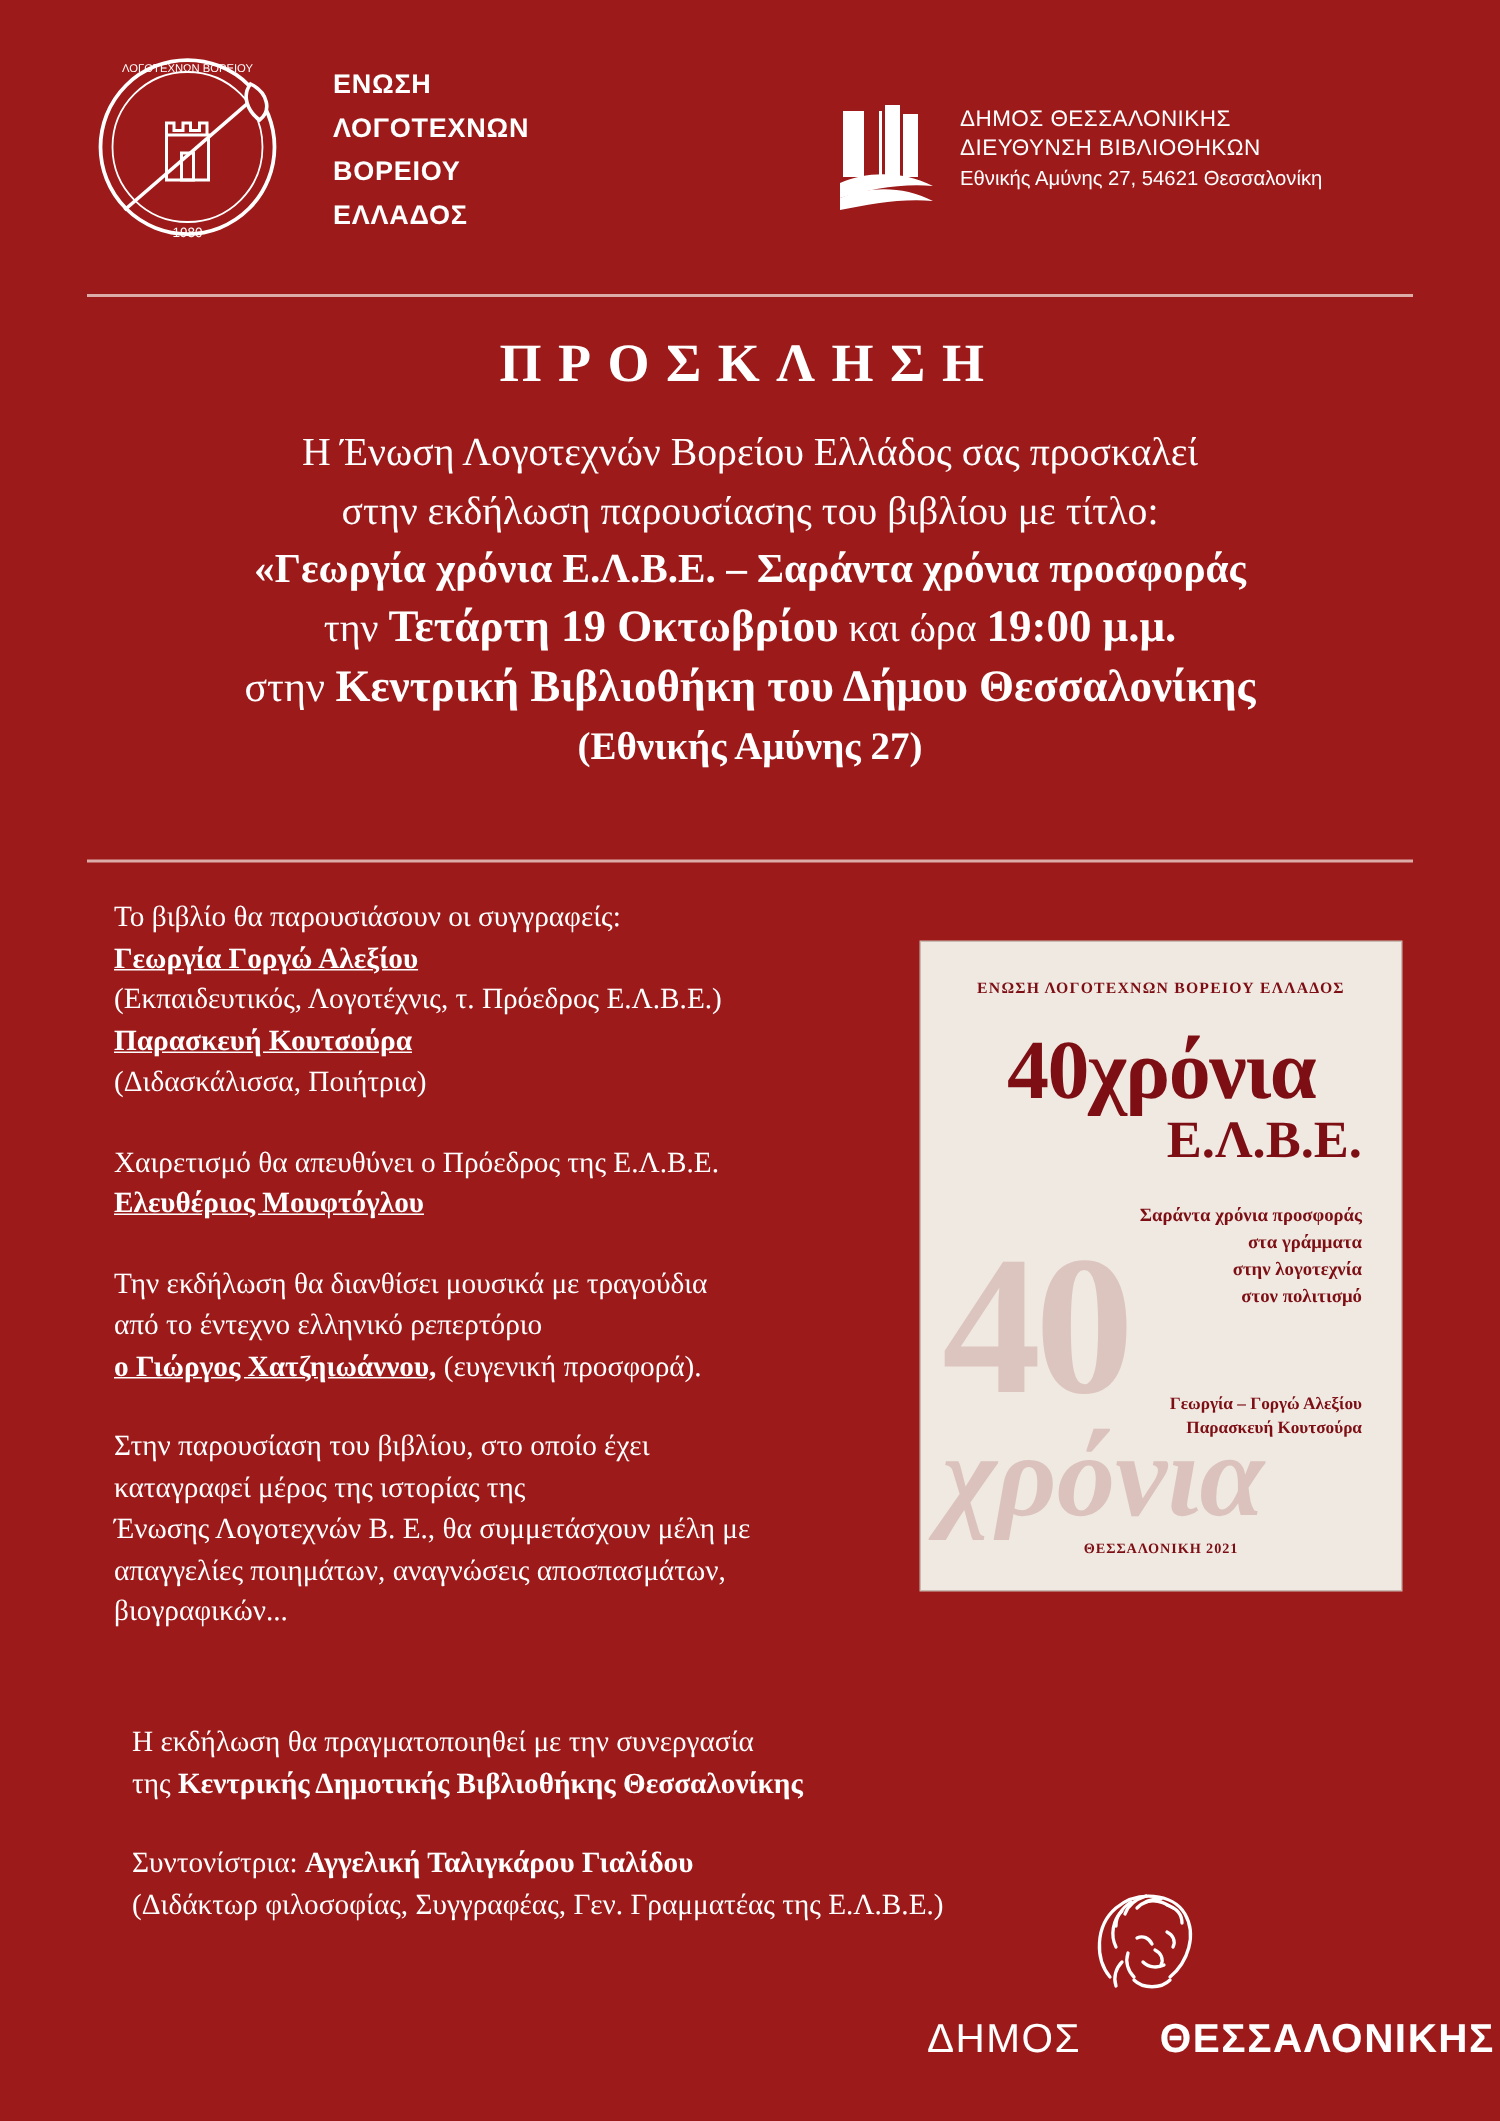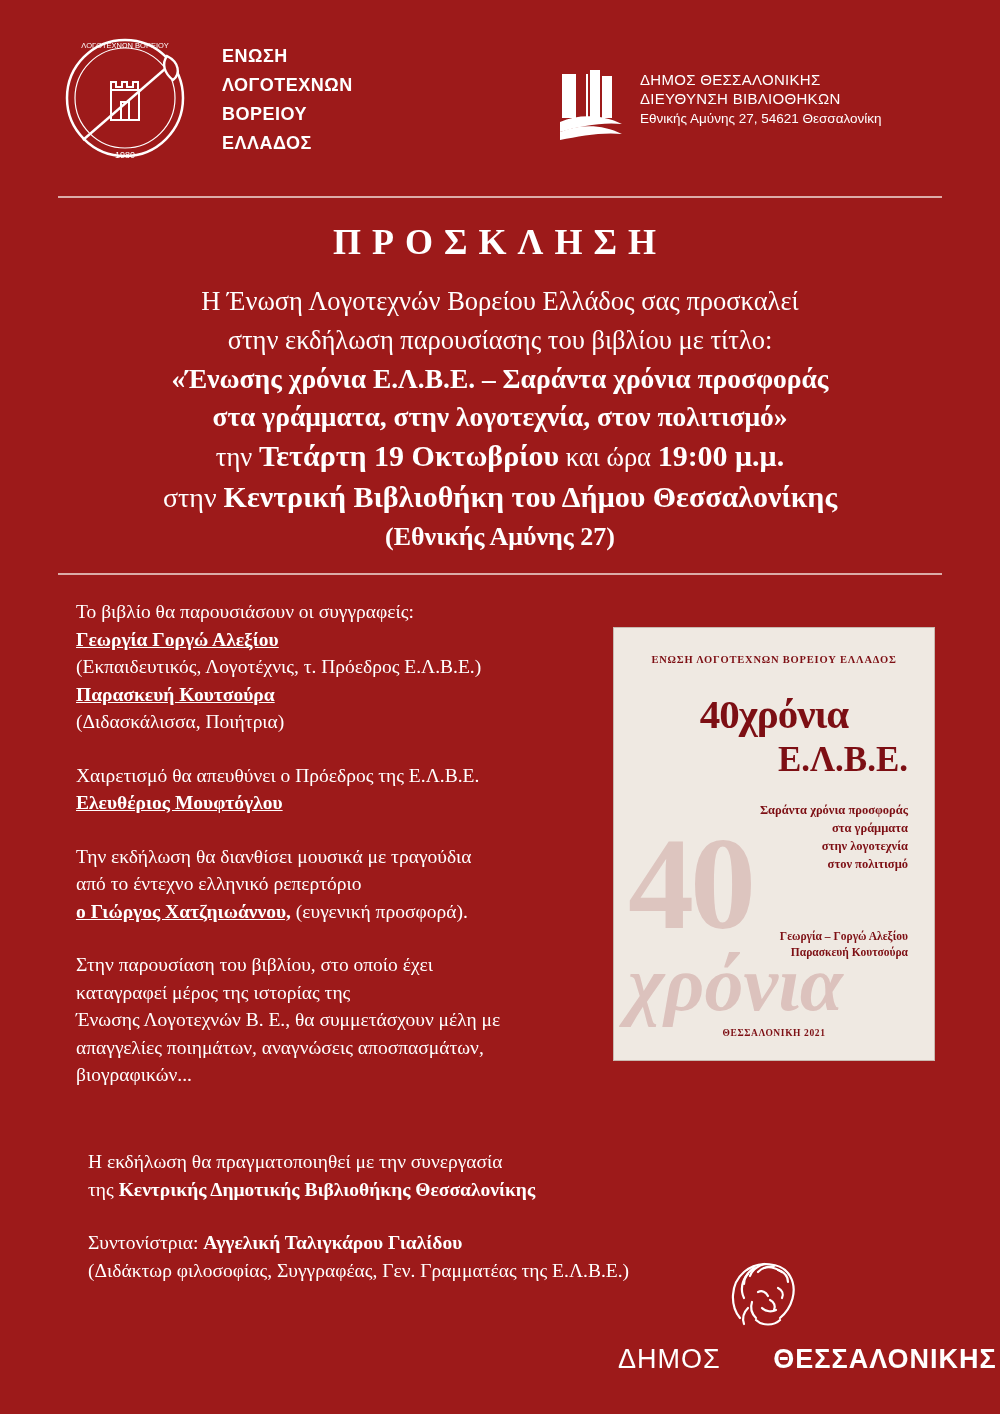--- a/index.html
+++ b/index.html
@@ -329,7 +329,7 @@
     <h1>ΠΡΟΣΚΛΗΣΗ</h1>
     <p>Η Ένωση Λογοτεχνών Βορείου Ελλάδος σας προσκαλεί</p>
     <p>στην εκδήλωση παρουσίασης του βιβλίου με τίτλο:</p>
-    <p class="line-title">«Ένωσης χρόνια Ε.Λ.Β.Ε. – Σαράντα χρόνια προσφοράς</p>
+    <p class="line-title">«Γεωργία χρόνια Ε.Λ.Β.Ε. – Σαράντα χρόνια προσφοράς</p>
     <p class="line-title">στα γράμματα, στην λογοτεχνία, στον πολιτισμό»</p>
     <p>
       <span>την </span><span class="bigger">Τετάρτη 19 Οκτωβρίου</span><span> και ώρα </span><span class="bigger">19:00 μ.μ.</span>

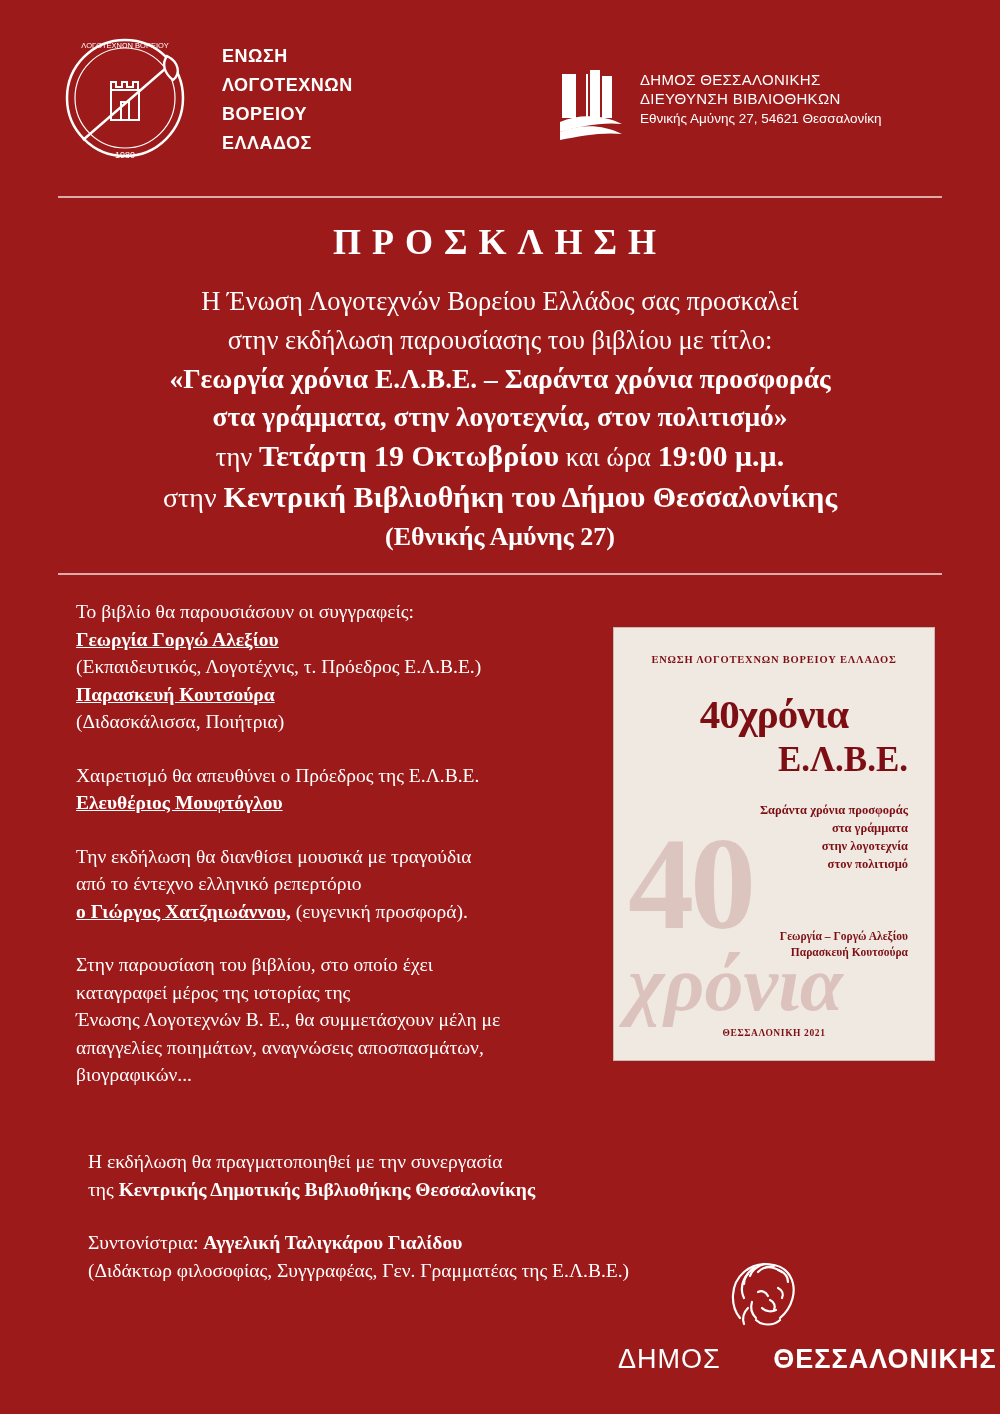--- a/index.html
+++ b/index.html
@@ -330,7 +330,6 @@
     <p>Η Ένωση Λογοτεχνών Βορείου Ελλάδος σας προσκαλεί</p>
     <p>στην εκδήλωση παρουσίασης του βιβλίου με τίτλο:</p>
     <p class="line-title">«Γεωργία χρόνια Ε.Λ.Β.Ε. – Σαράντα χρόνια προσφοράς</p>
-    <p class="line-title">στα γράμματα, στην λογοτεχνία, στον πολιτισμό»</p>
     <p>
       <span>την </span><span class="bigger">Τετάρτη 19 Οκτωβρίου</span><span> και ώρα </span><span class="bigger">19:00 μ.μ.</span>
     </p>

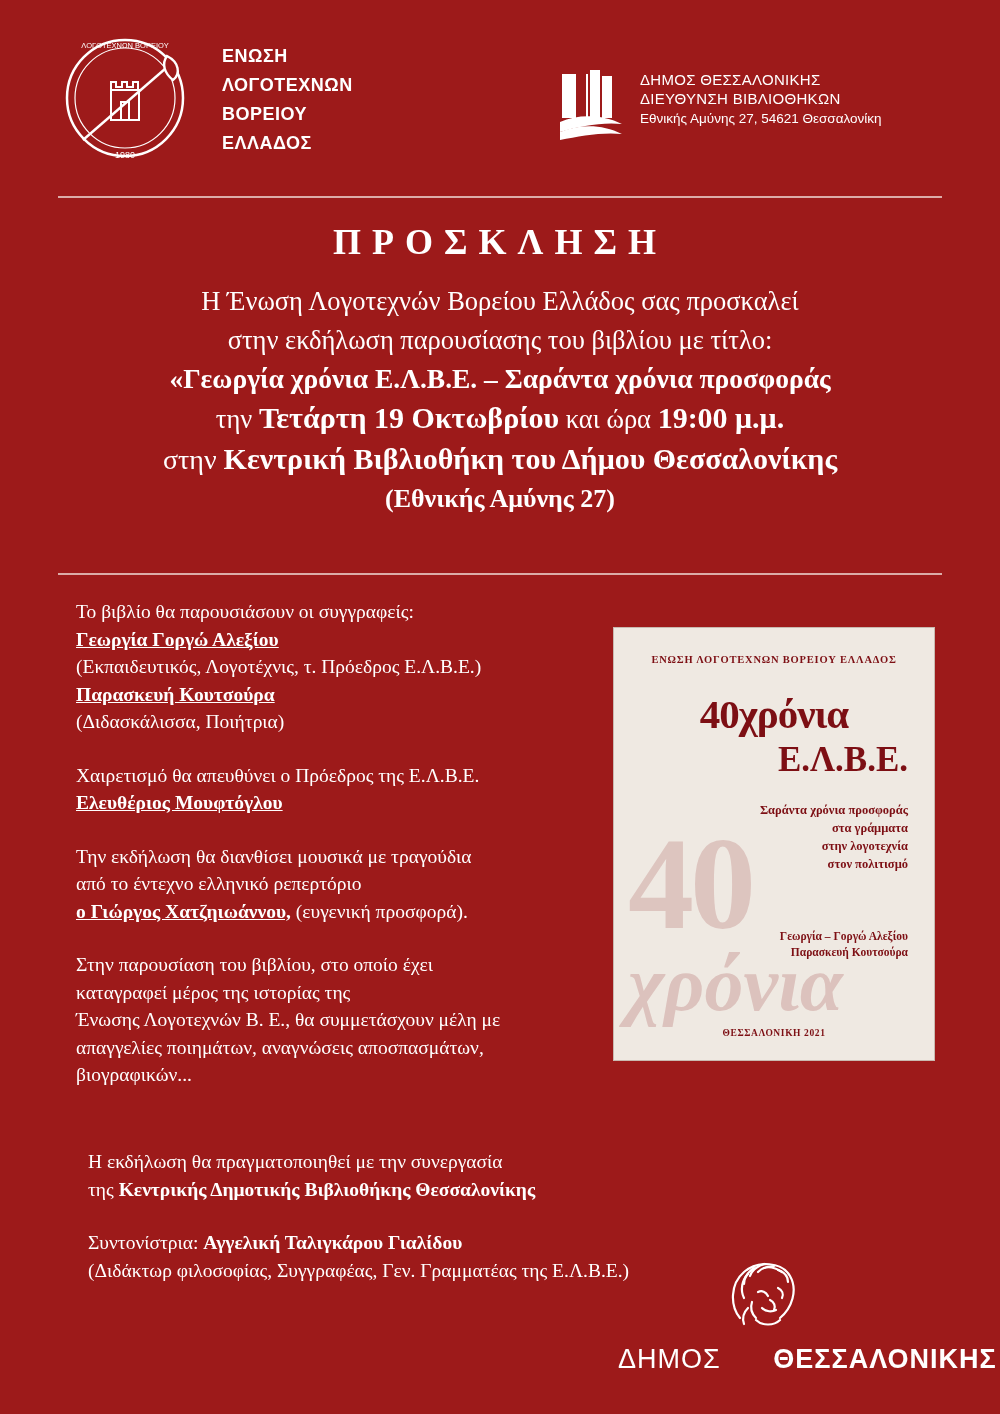--- a/index.html
+++ b/index.html
@@ -177,7 +177,7 @@
   }
   .book .b-40 {
     text-align: center;
-    font-size: 41px;
+    font-size: 56px;
     font-weight: bold;
     margin-top: 24px;
     line-height: 50px;

